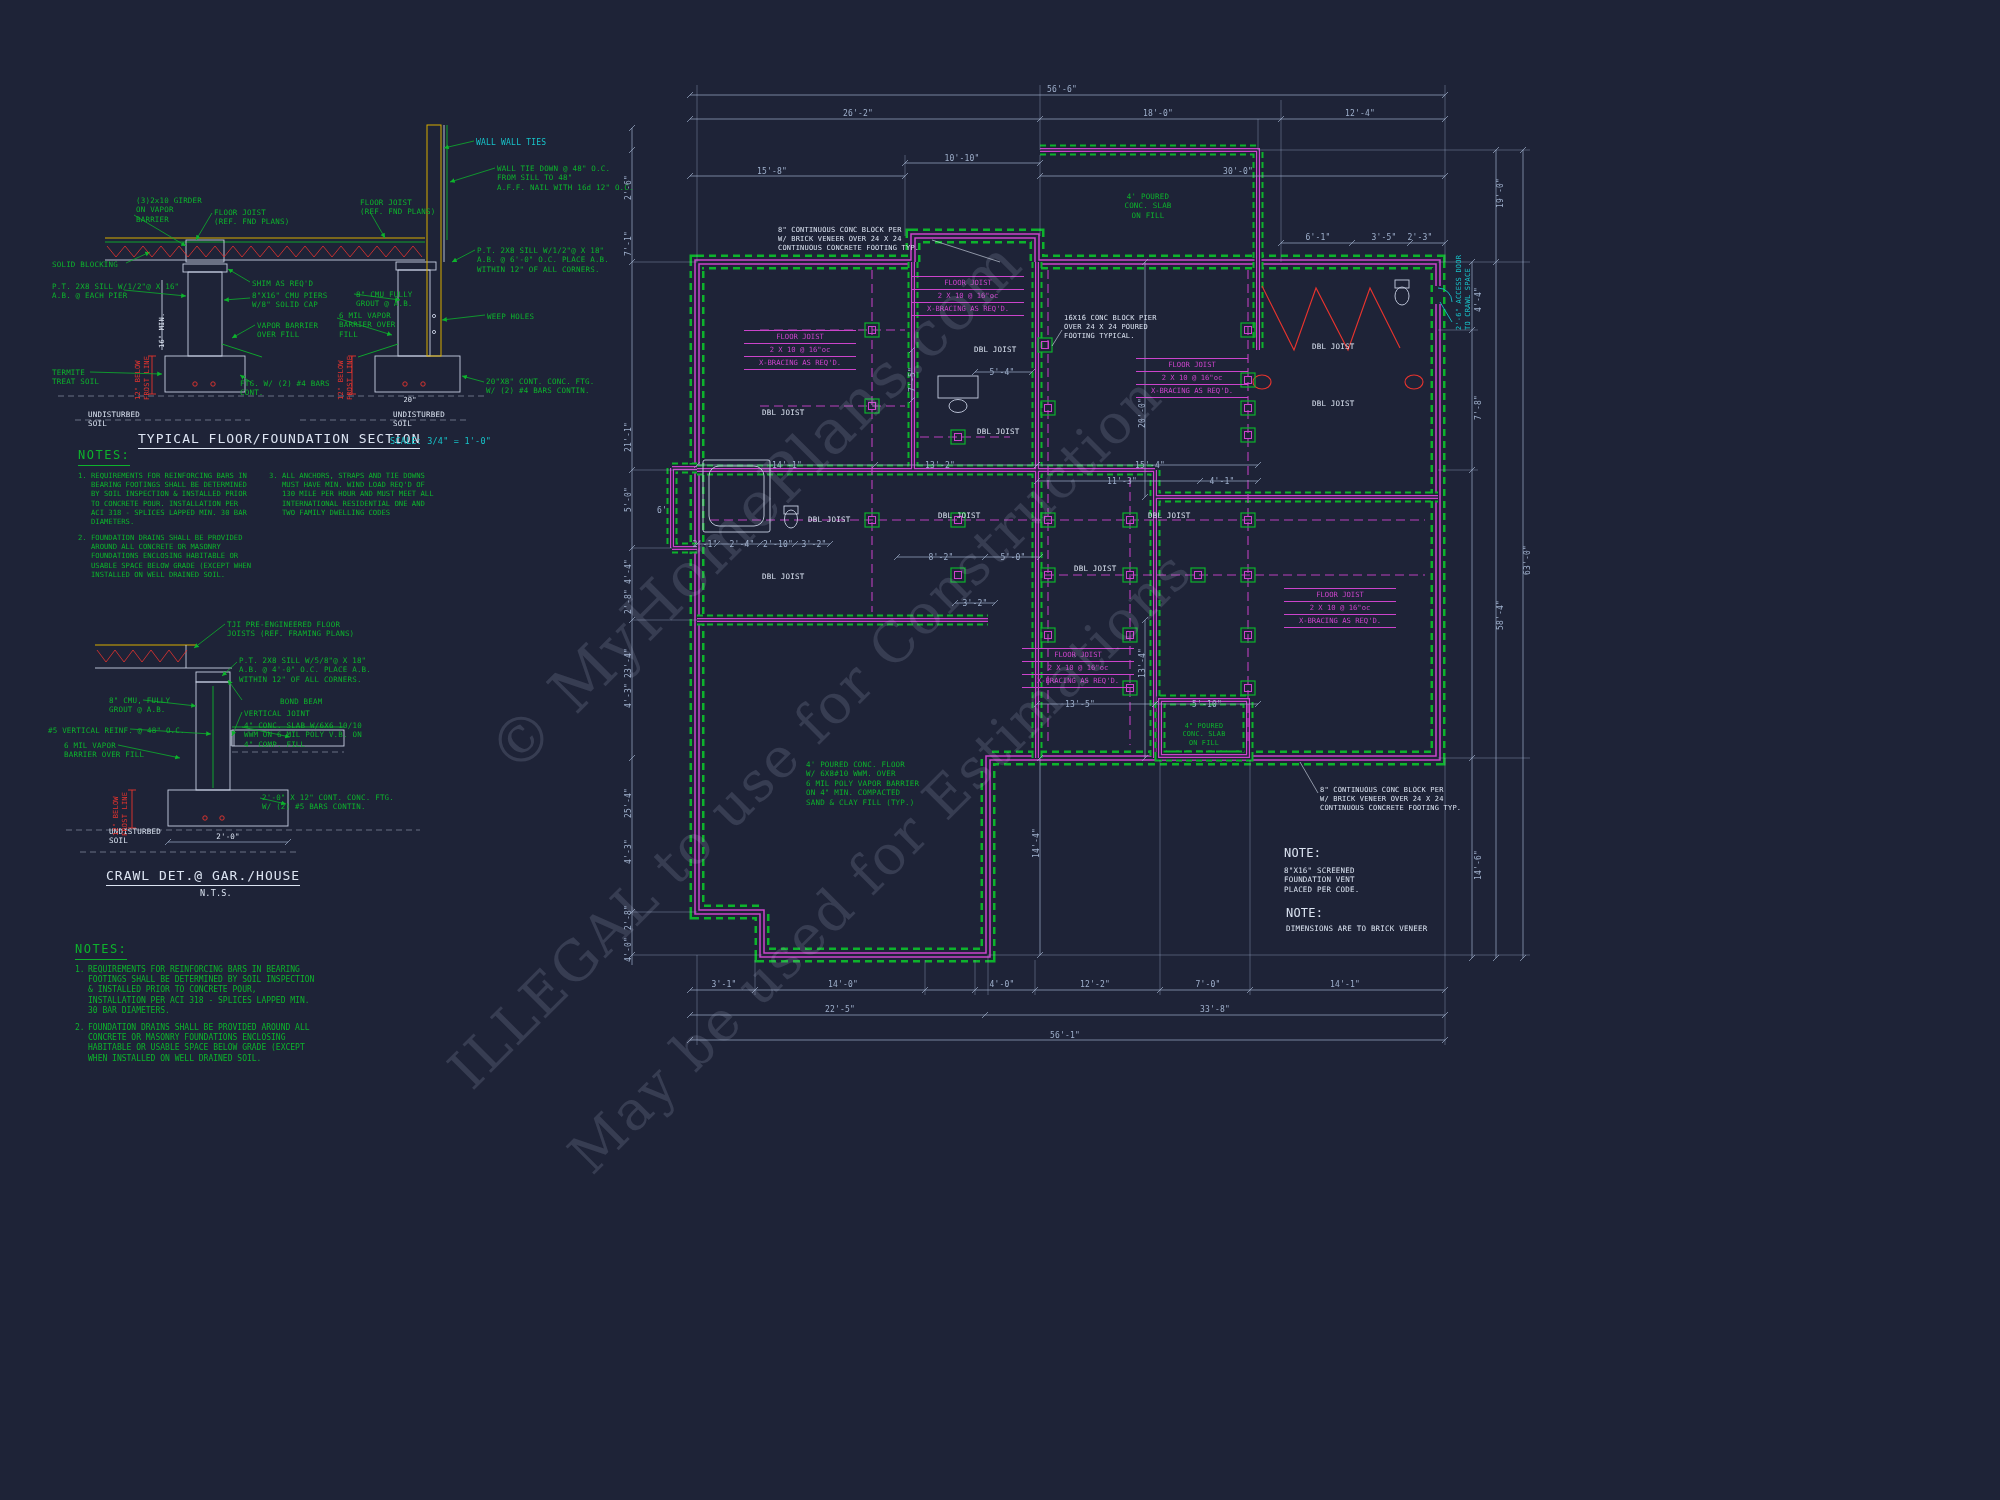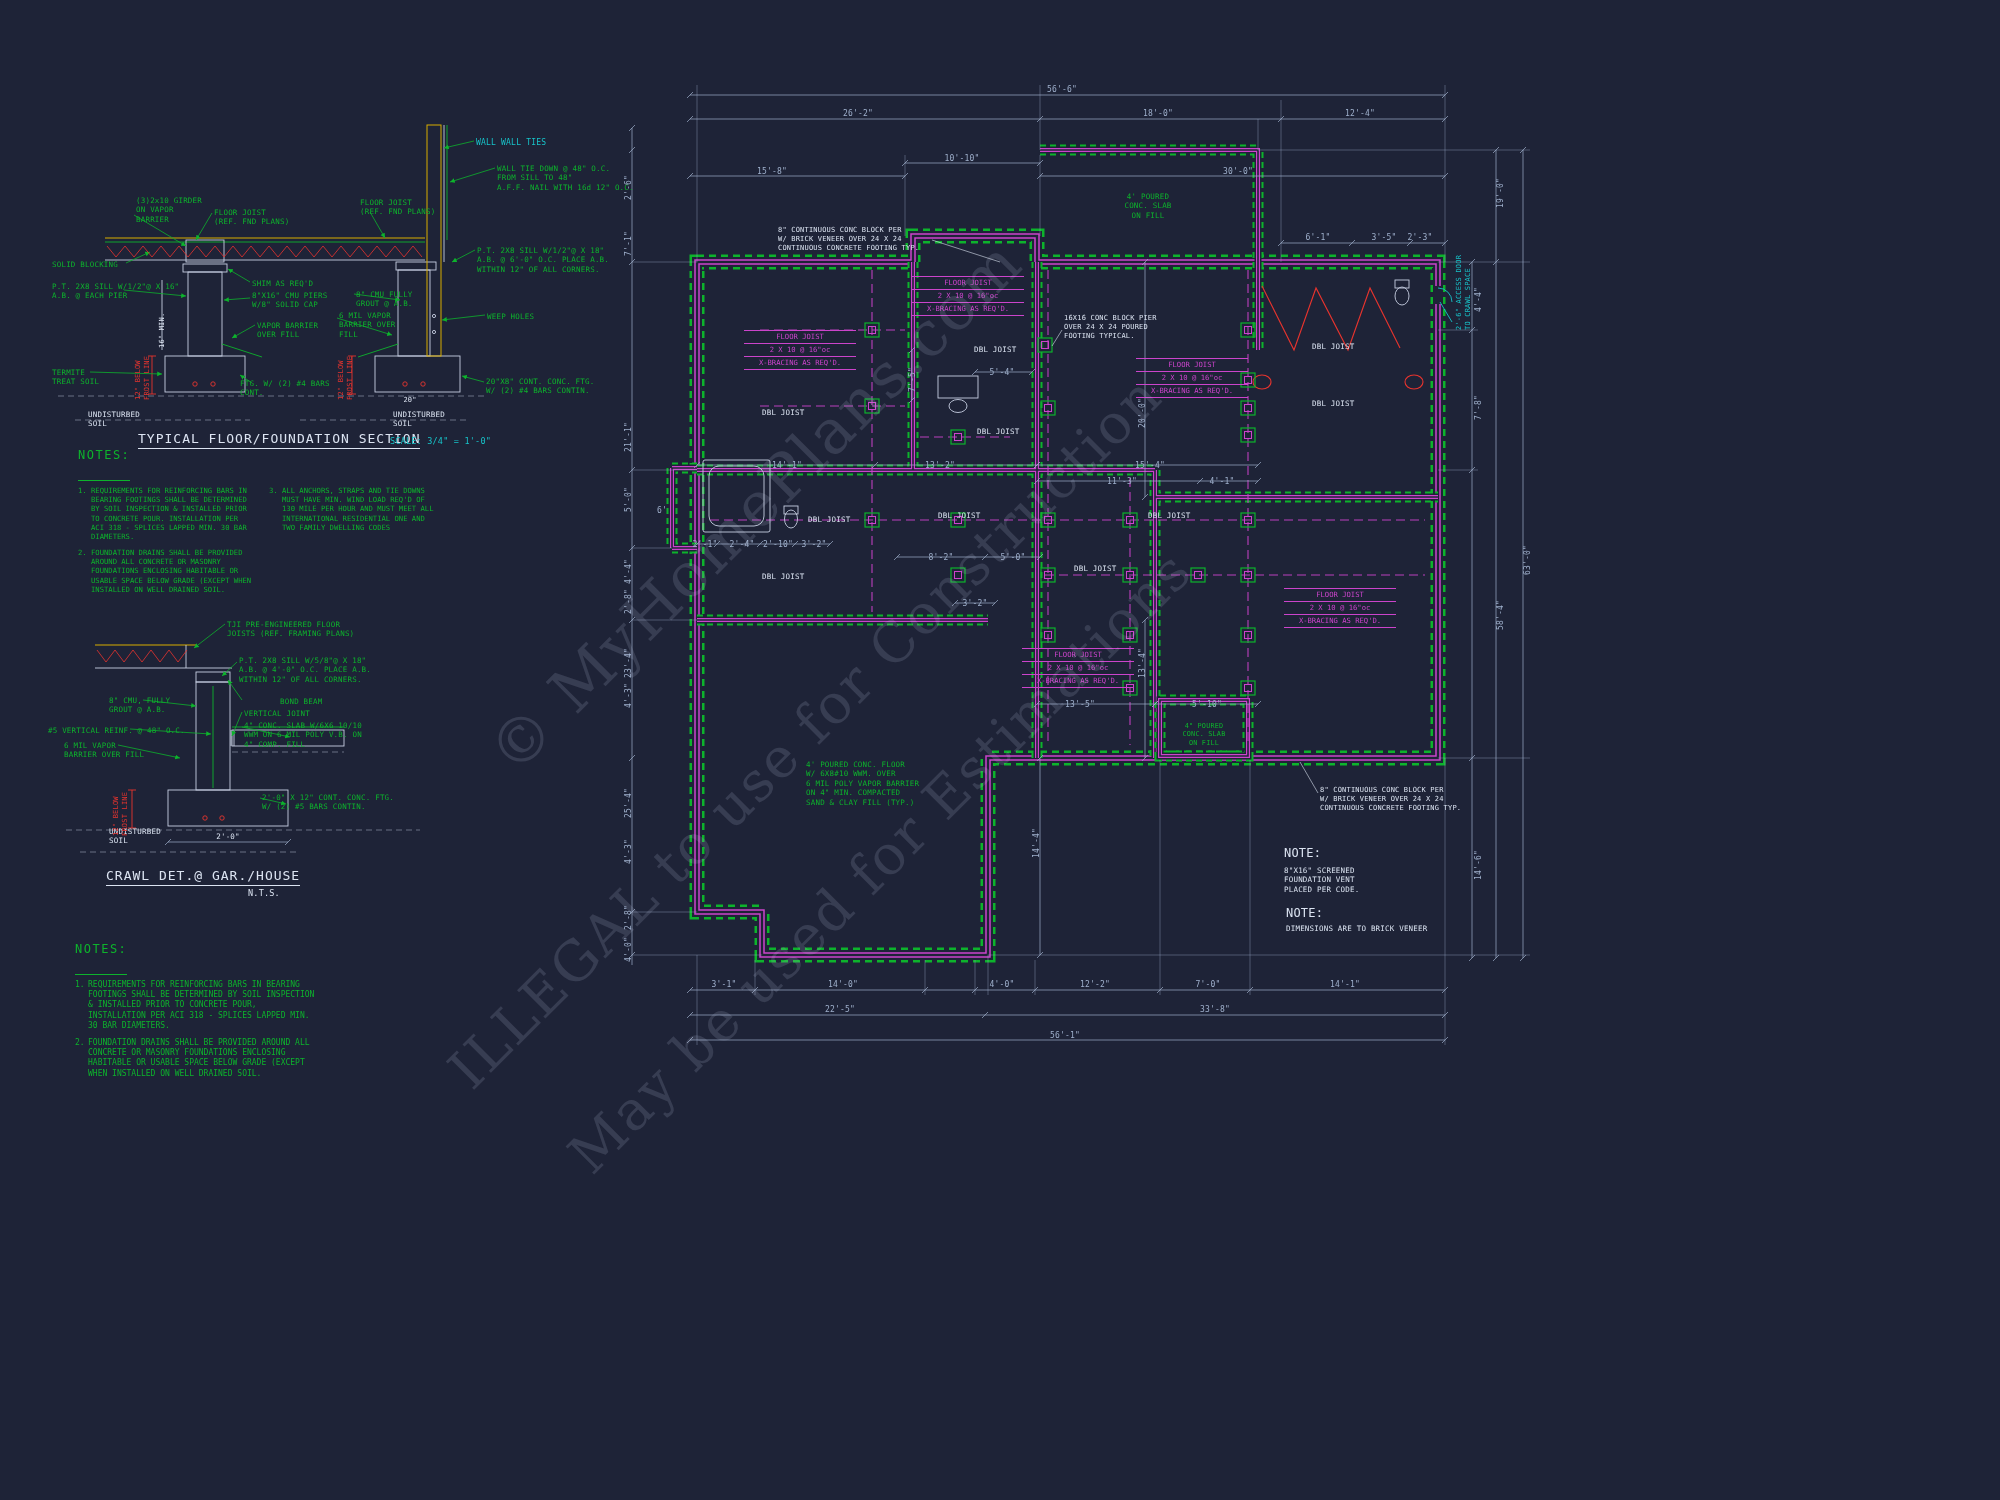--- a/index.html
+++ b/index.html
@@ -11,7 +11,7 @@
   .fjbox div{border-bottom:1px solid var(--magenta);padding:2px 0;}
   .fjbox div:first-child{border-top:1px solid var(--magenta);}
   .notes{position:absolute;z-index:2;color:var(--green);}
-  .notes-h{display:inline-block;font-size:12px;letter-spacing:1.5px;border-bottom:1px solid var(--green);padding-bottom:16px;color:var(--green);}
+  .notes-h{display:inline-block;font-size:12px;letter-spacing:1.5px;border-bottom:1px solid var(--green);padding-bottom:1px;color:var(--green);}
   .notes ol{margin:5px 0 0;padding:0;list-style:none;}
   .notes li{position:relative;padding-left:13px;margin-bottom:6px;}
   .notes .no{position:absolute;left:0;}

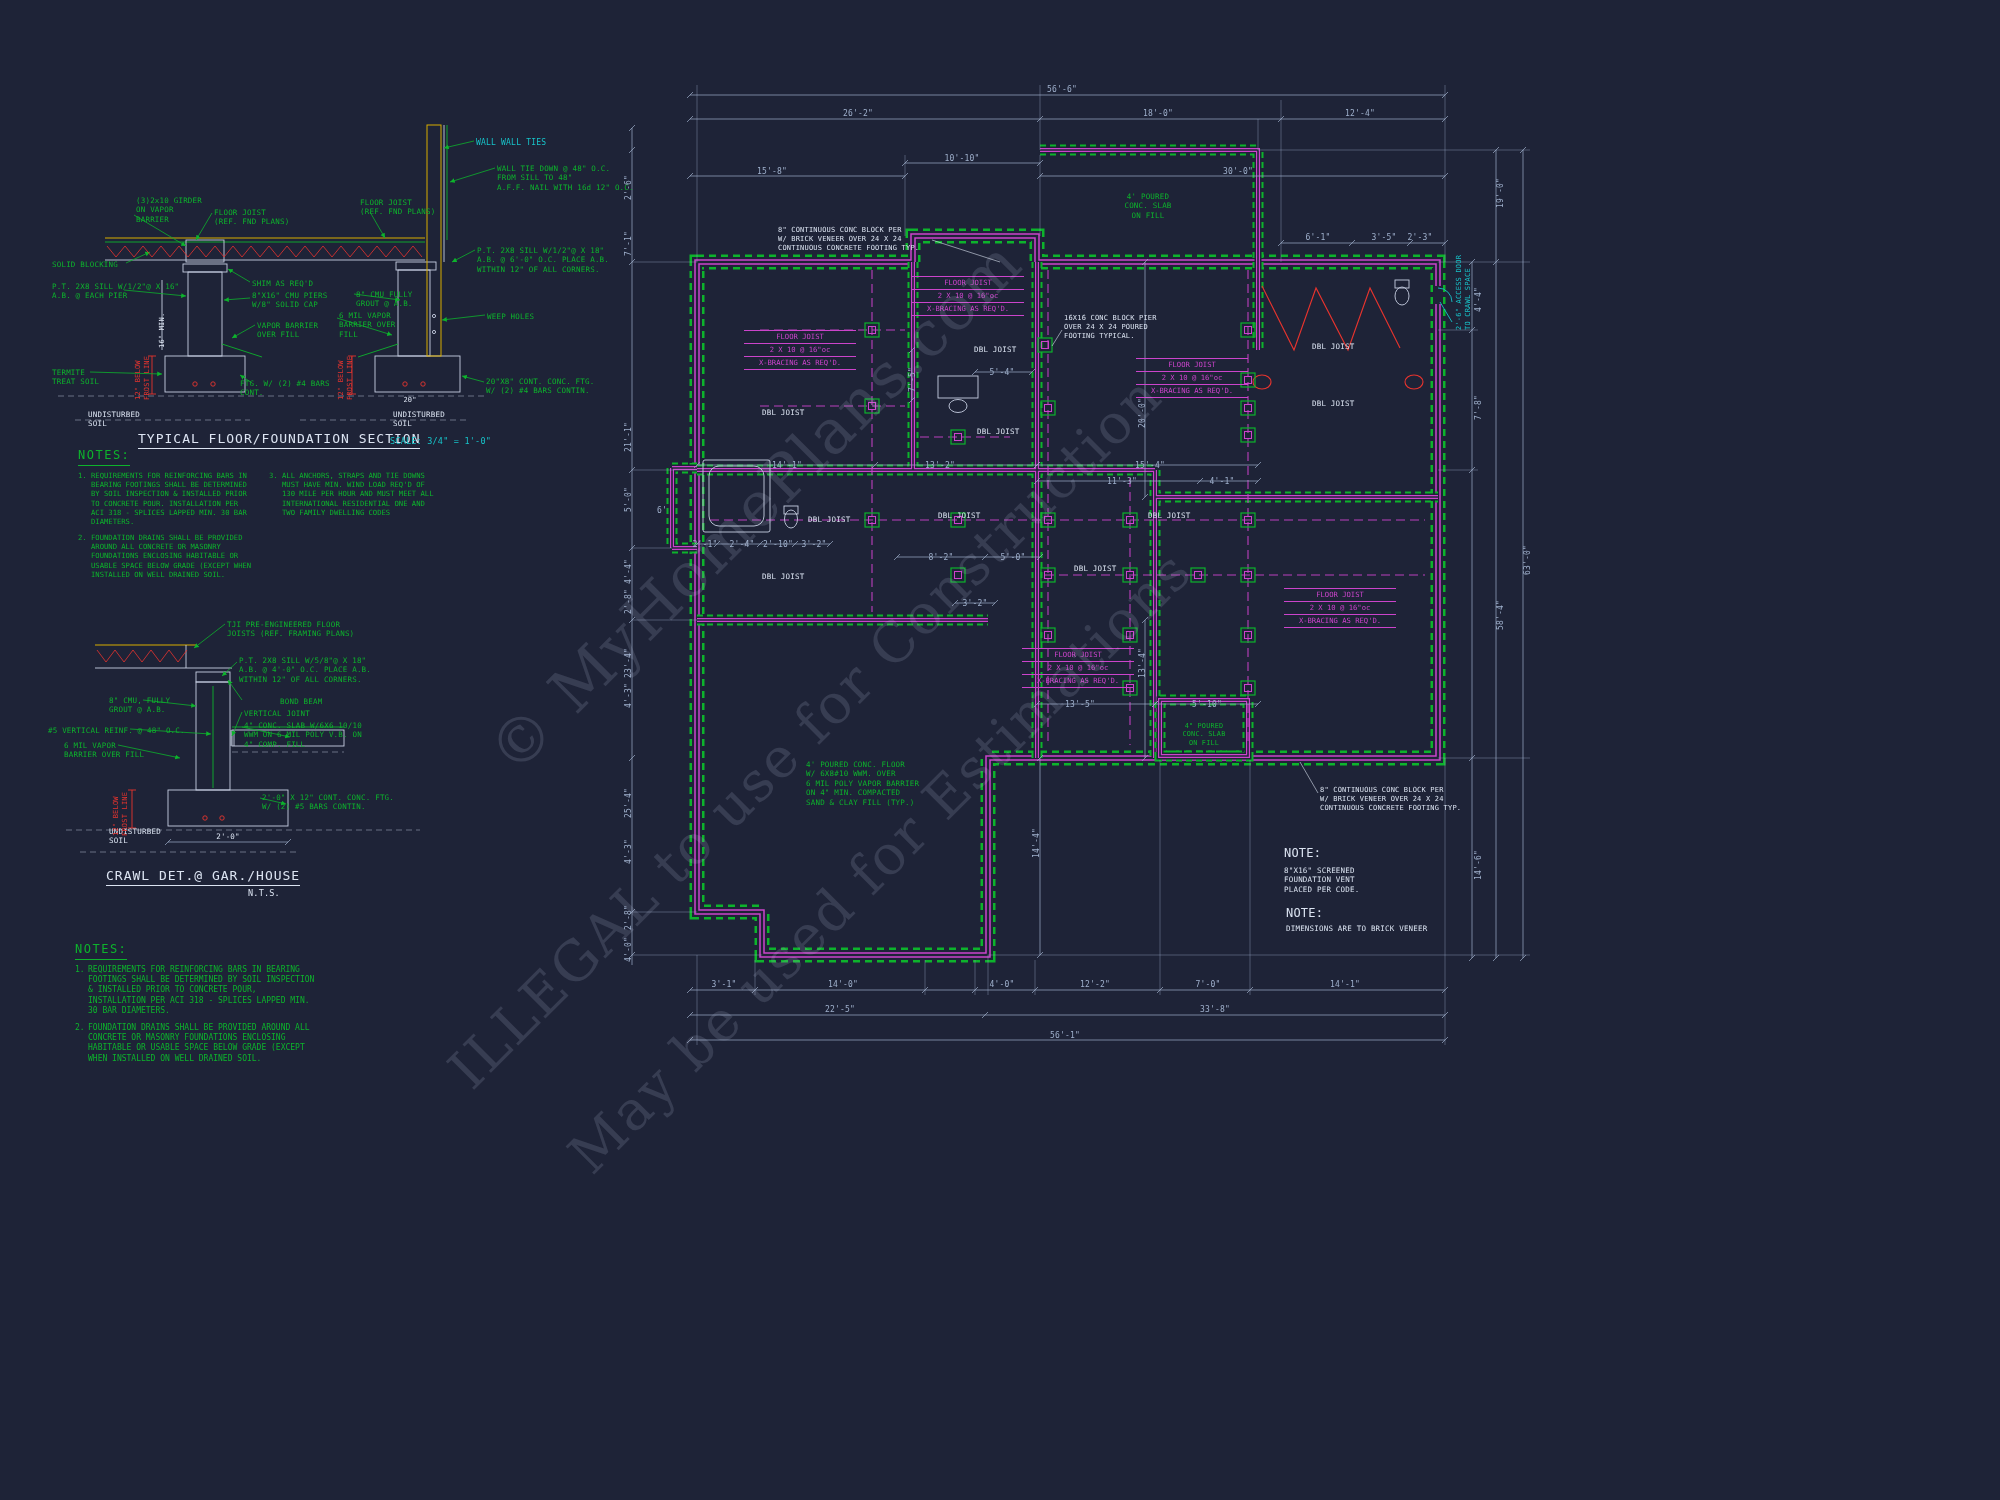--- a/index.html
+++ b/index.html
@@ -473,7 +473,7 @@
 FROST LINE</div>
     <div class="lbl" style="left: 228px; top: 832px; color: rgb(220, 228, 242); font-size: 7.5px; width: 40px; margin-left: -20px; text-align: center;">2'-0"</div>
     <div class="lbl" style="left: 106px; top: 868px; color: rgb(220, 228, 242); font-size: 13px; border-bottom: 1px solid rgb(220, 228, 242); padding-bottom: 1px; letter-spacing: 1px;">CRAWL DET.@ GAR./HOUSE</div>
-    <div class="lbl" style="left: 200px; top: 888px; color: rgb(220, 228, 242); font-size: 8.5px; margin-left: 48px;">N.T.S.</div>
+    <div class="lbl" style="left: 200px; top: 888px; color: rgb(220, 228, 242); font-size: 8.5px;">N.T.S.</div>
     <div class="lbl" style="left: 778px; top: 226px; color: rgb(220, 228, 242); font-size: 7px;">8" CONTINUOUS CONC BLOCK PER
 W/ BRICK VENEER OVER 24 X 24
 CONTINUOUS CONCRETE FOOTING TYP.</div>

